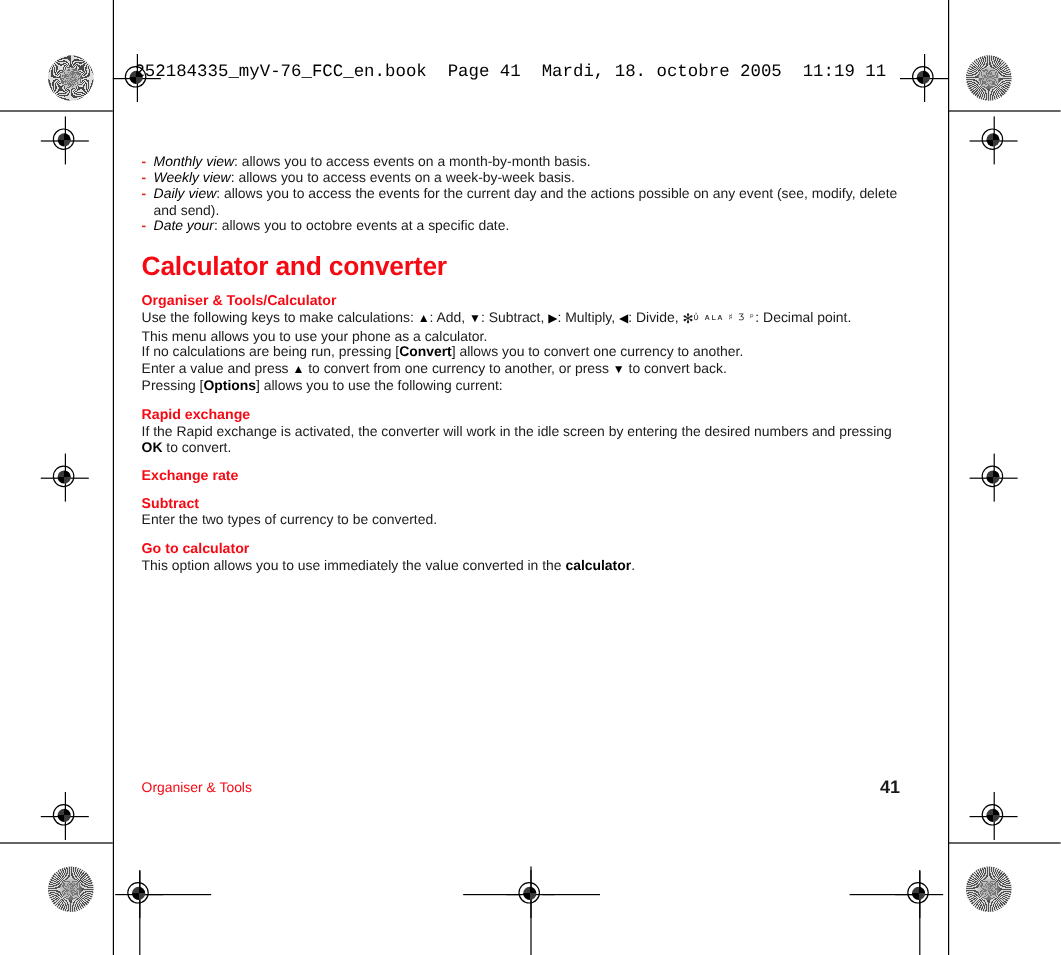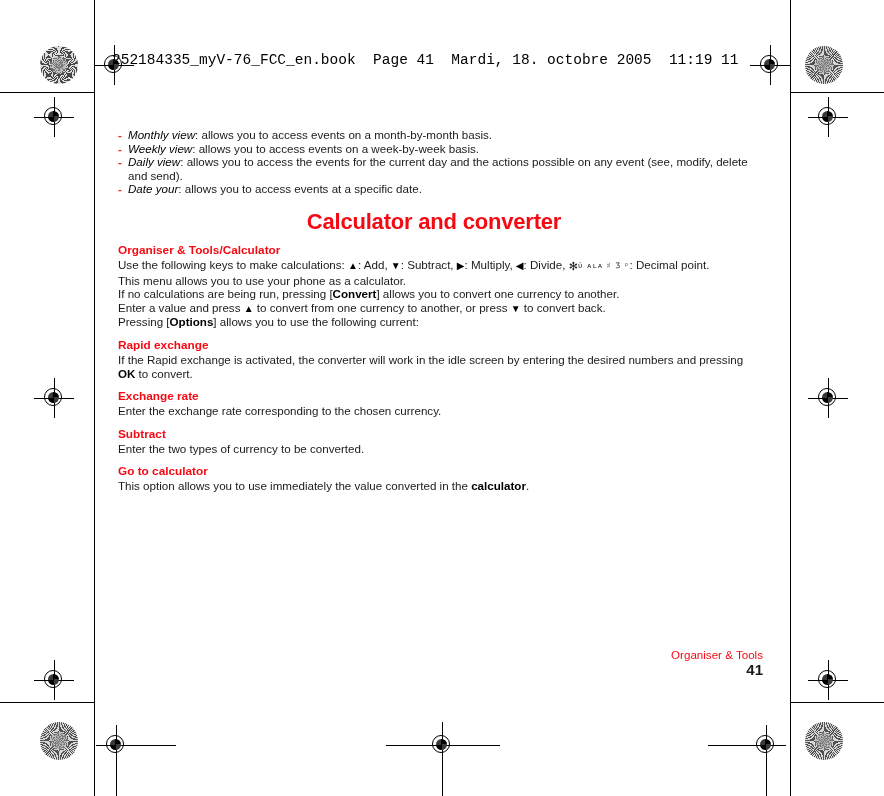--- a/index.html
+++ b/index.html
@@ -239,7 +239,7 @@
       <span class="dash">-</span><i class="bi">Daily view</i><span>: allows you to access the events for the current day and the actions possible on any event (see, modify, delete and send).</span>
     </li>
     <li>
-      <span class="dash">-</span><i class="bi">Date your</i><span>: allows you to access events at a specific date.</span>
+      <span class="dash">-</span><i class="bi">Date your</i><span>: allows you to octobre events at a specific date.</span>
     </li>
   </ul>
 

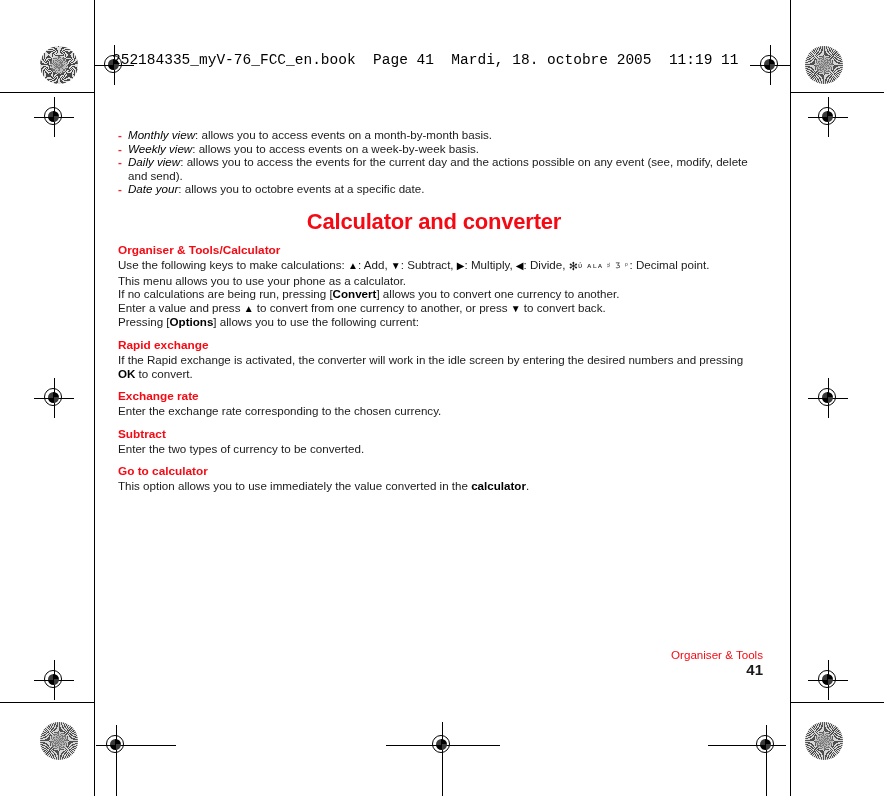--- a/index.html
+++ b/index.html
@@ -95,7 +95,6 @@
     letter-spacing: -0.2px;
     margin: 14px 0 9px 0;
     line-height: 24px;
-    text-align: center;
   }
   h2.sub {
     color: #f50a14;

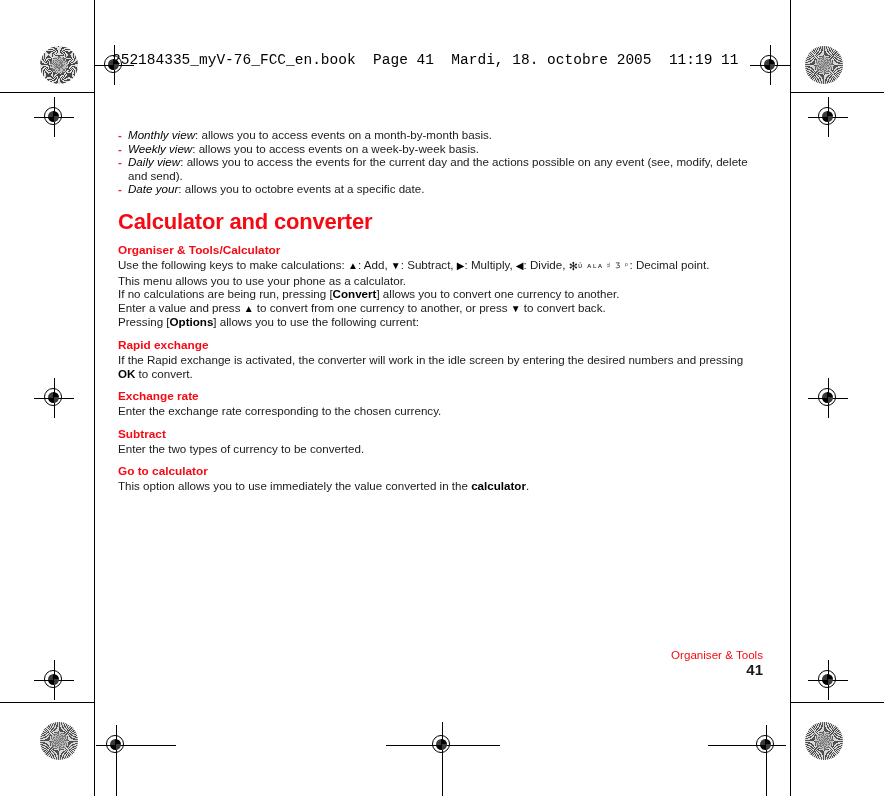--- a/index.html
+++ b/index.html
@@ -269,9 +269,6 @@
   </div>
 
   <h3 class="opt">Exchange rate</h3>
-  <div class="body-text para">
-    <span>Enter the exchange rate corresponding to the chosen currency.</span>
-  </div>
 
   <h3 class="opt">Subtract</h3>
   <div class="body-text para">

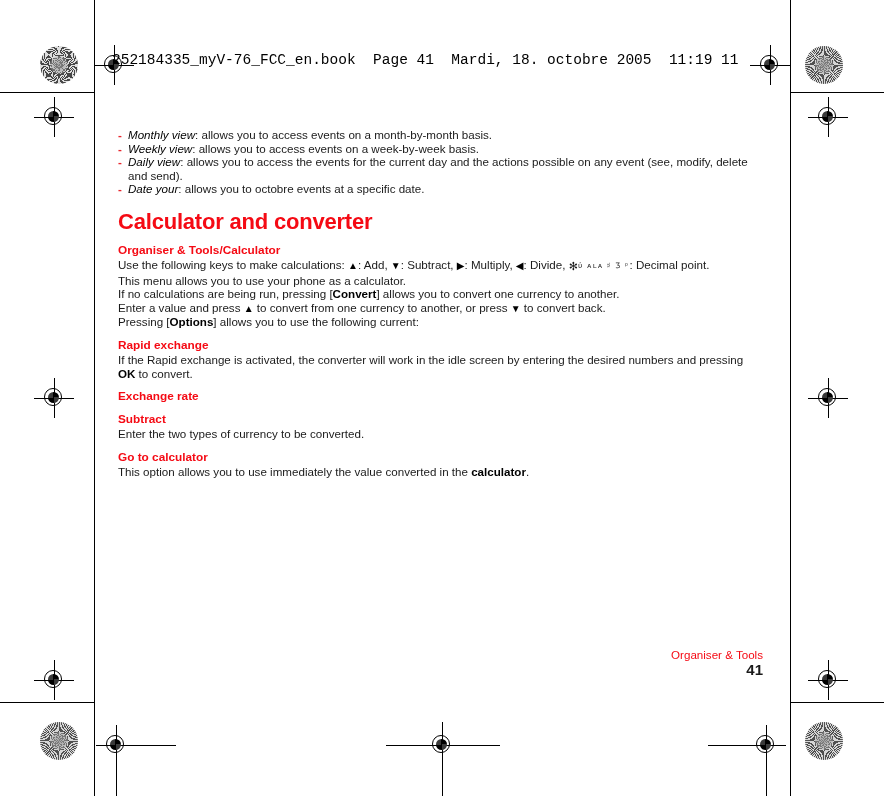--- a/index.html
+++ b/index.html
@@ -123,8 +123,8 @@
   
   .footer {
     position: absolute;
-    left: 131px; top: 648px; width: 632px;
-    display: flex; align-items: flex-end; justify-content: space-between; flex-direction: column;
+    left: 118px; top: 648px; width: 632px;
+    display: flex; align-items: center; justify-content: space-between;
   }
   .footer .chapter { color: #f50a14; font-size: 11.6px; }
   .footer .pageno { color: #1a1a1a; font-size: 15px; font-weight: bold; }

